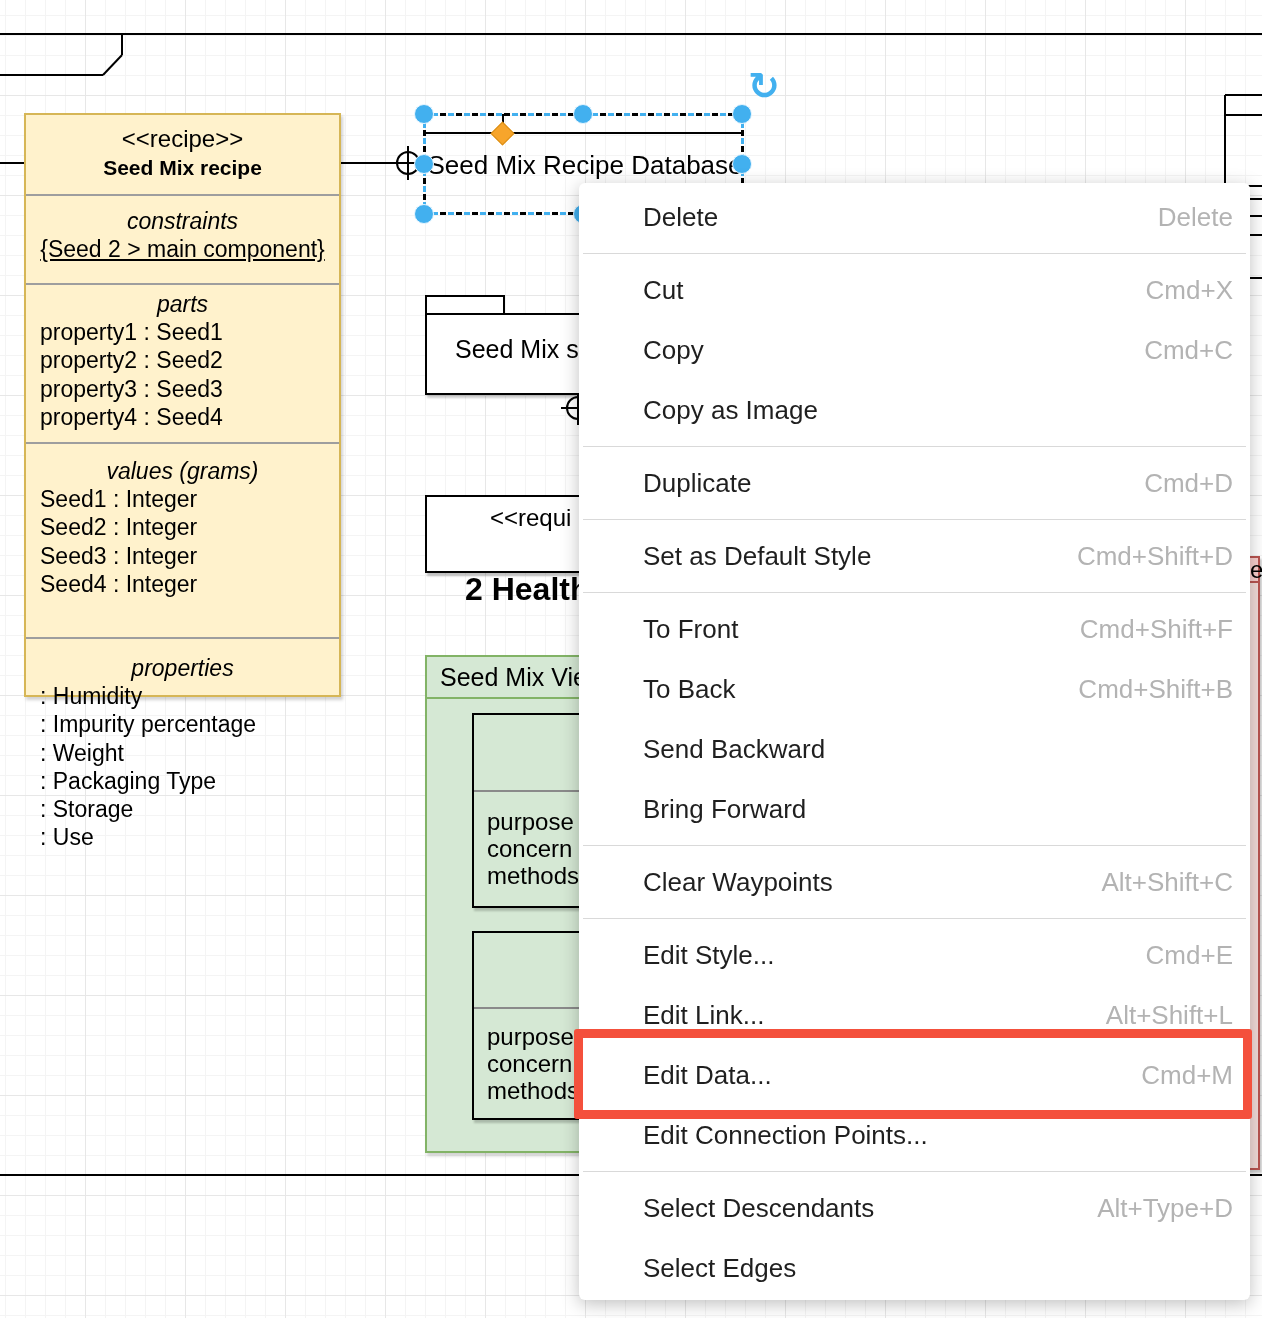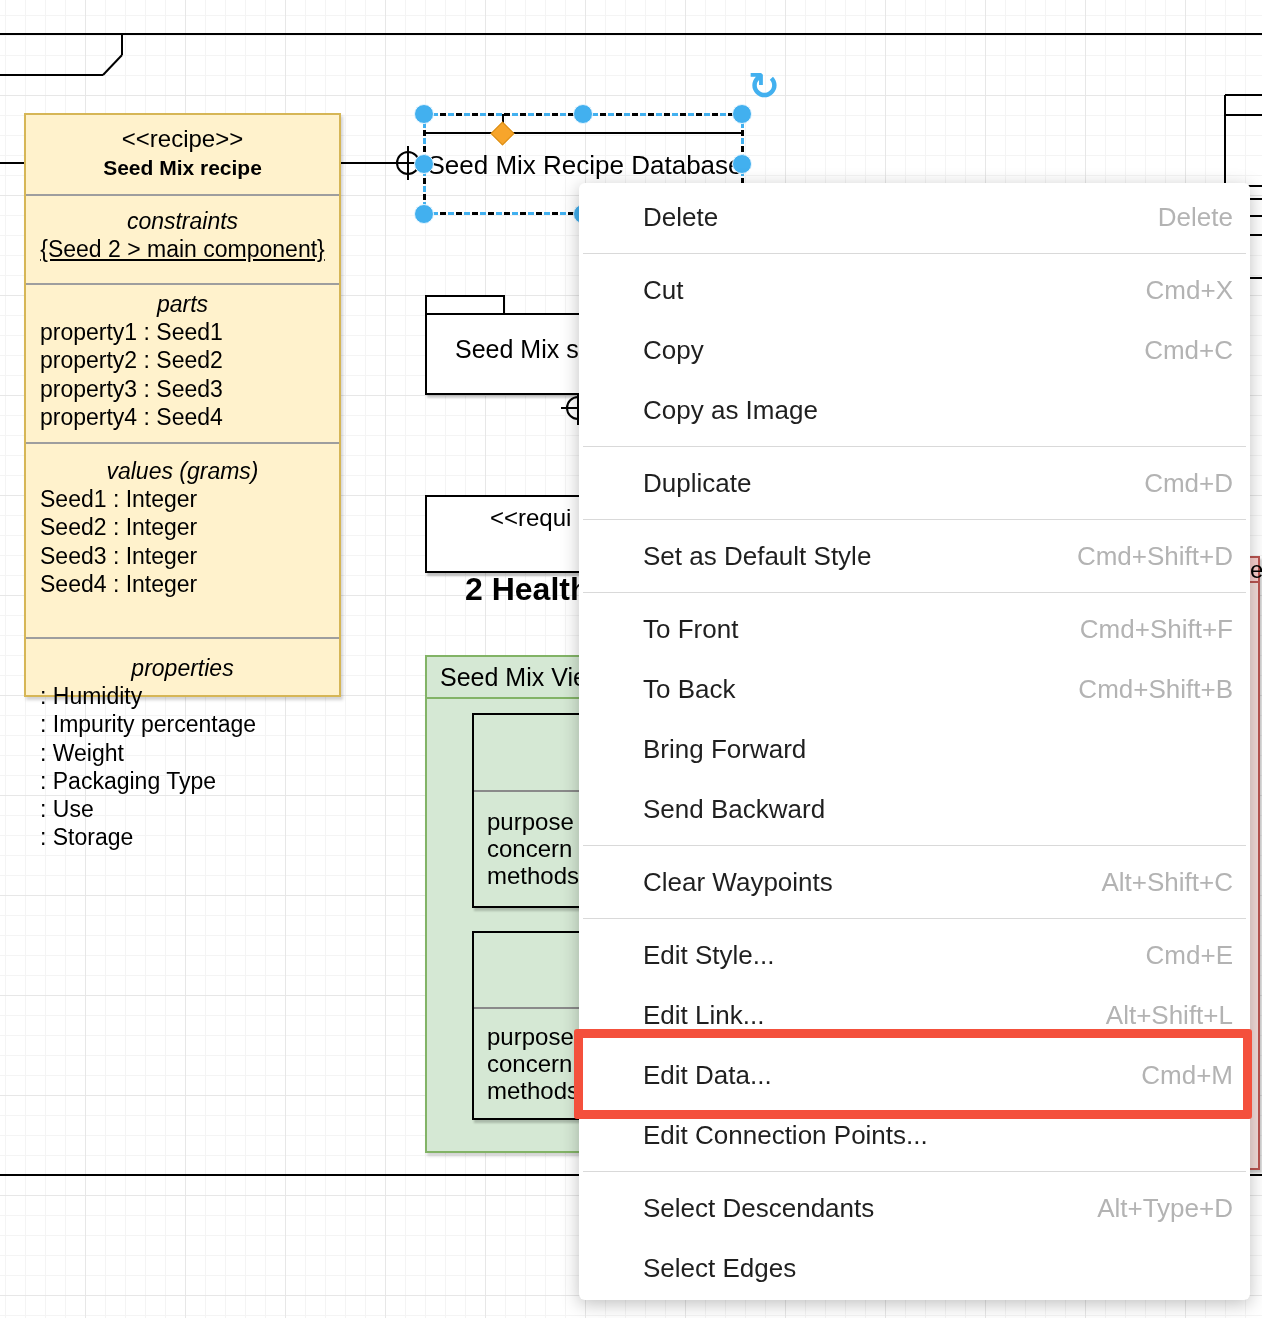--- a/index.html
+++ b/index.html
@@ -253,11 +253,11 @@
       <span class="sc">Cmd+Shift+B</span>
     </div>
     <div class="mitem">
+      <span>Send Backward</span>
+      <span class="sc"></span>
+    </div>
+    <div class="mitem">
       <span>Bring Forward</span>
-      <span class="sc"></span>
-    </div>
-    <div class="mitem">
-      <span>Send Backward</span>
       <span class="sc"></span>
     </div>
     <hr class="msep">

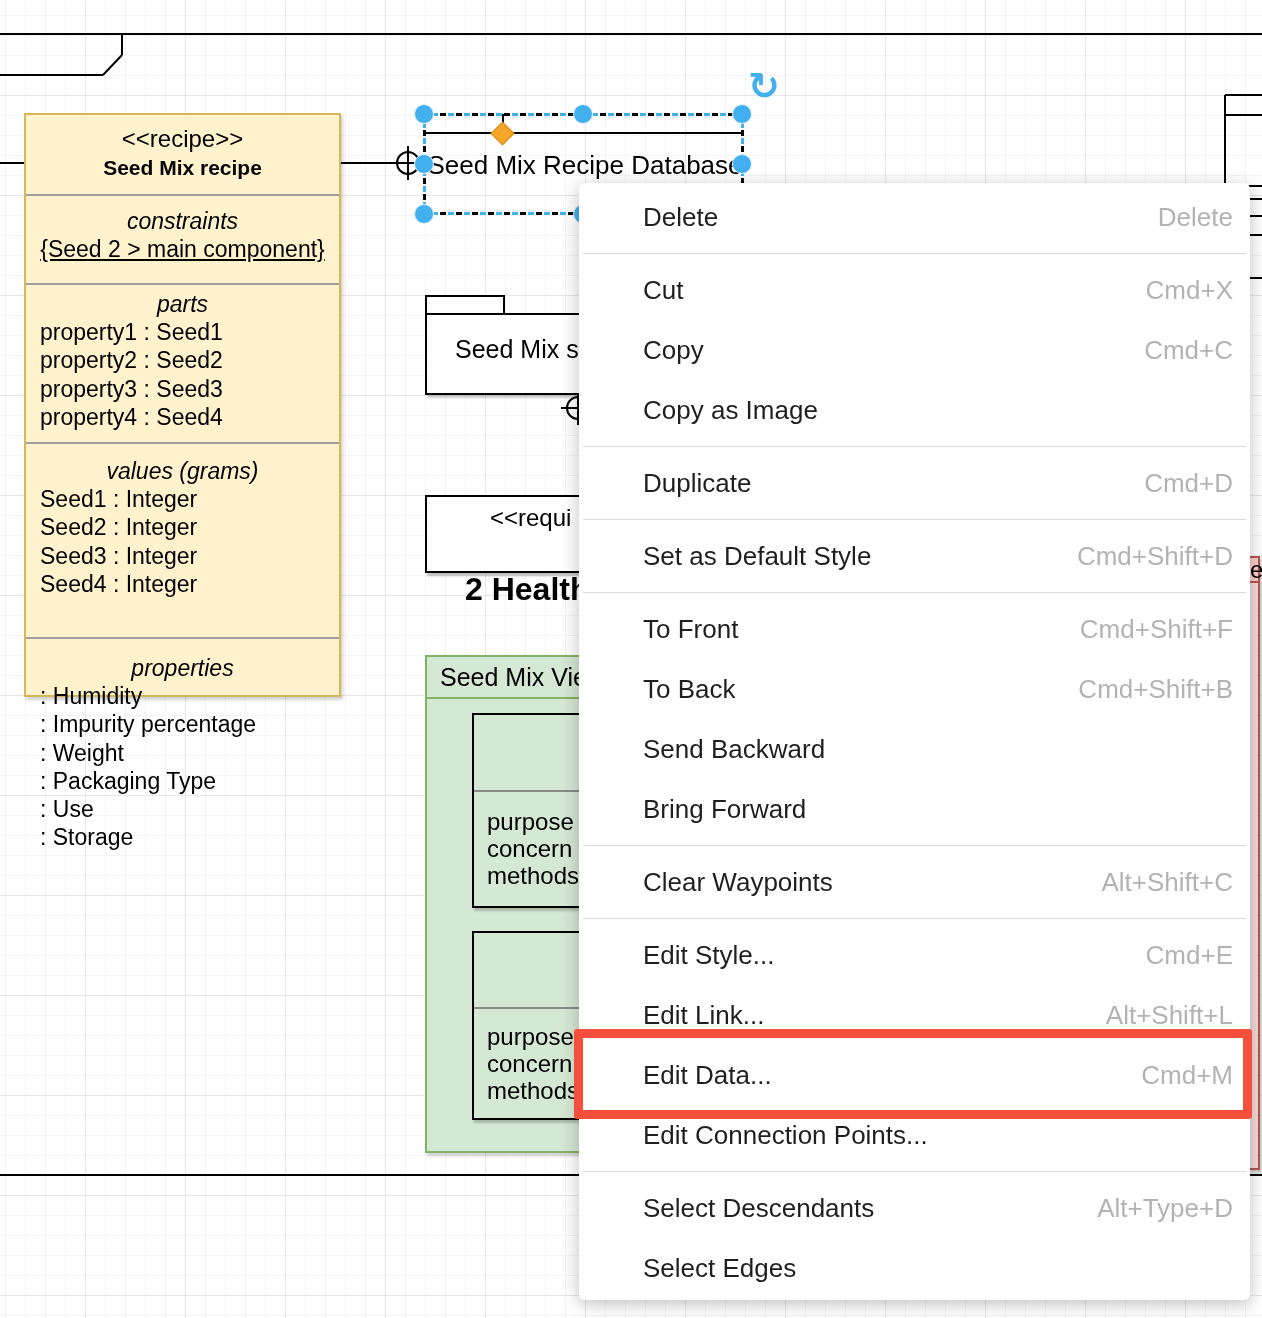--- a/index.html
+++ b/index.html
@@ -155,8 +155,8 @@
       <div class="row">: Impurity percentage</div>
       <div class="row">: Weight</div>
       <div class="row">: Packaging Type</div>
+      <div class="row">: Storage</div>
       <div class="row">: Use</div>
-      <div class="row">: Storage</div>
     </div>
   </div>
 

